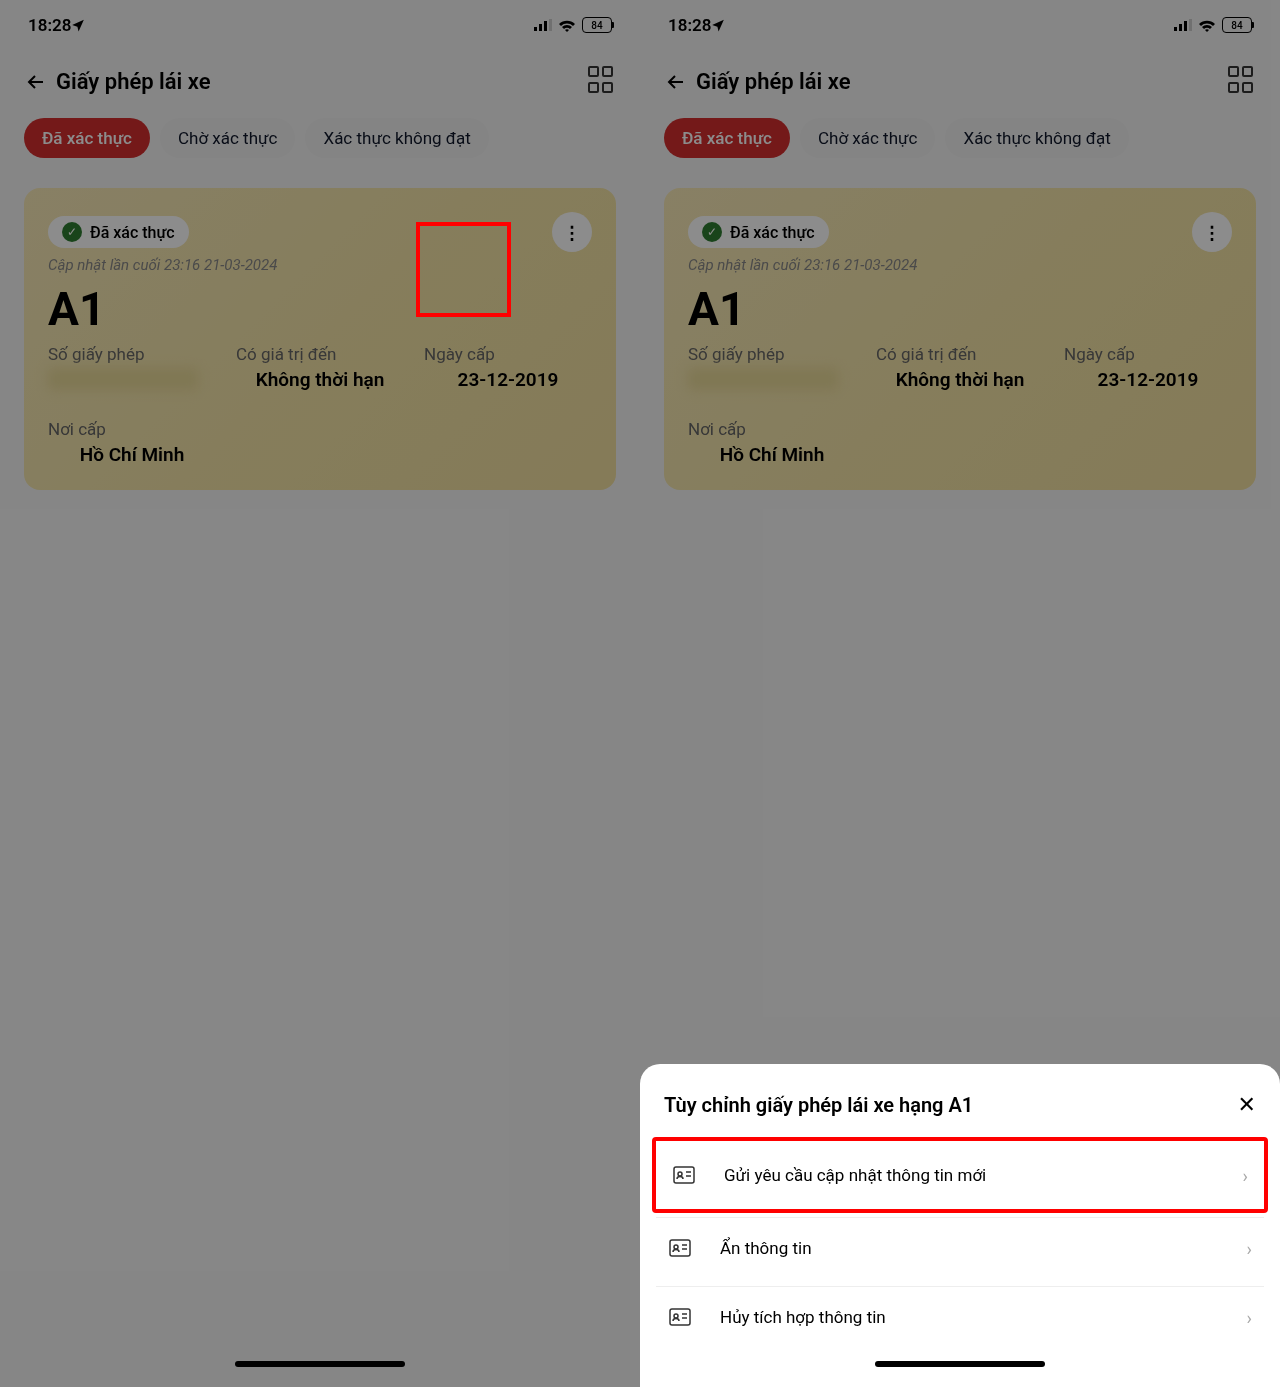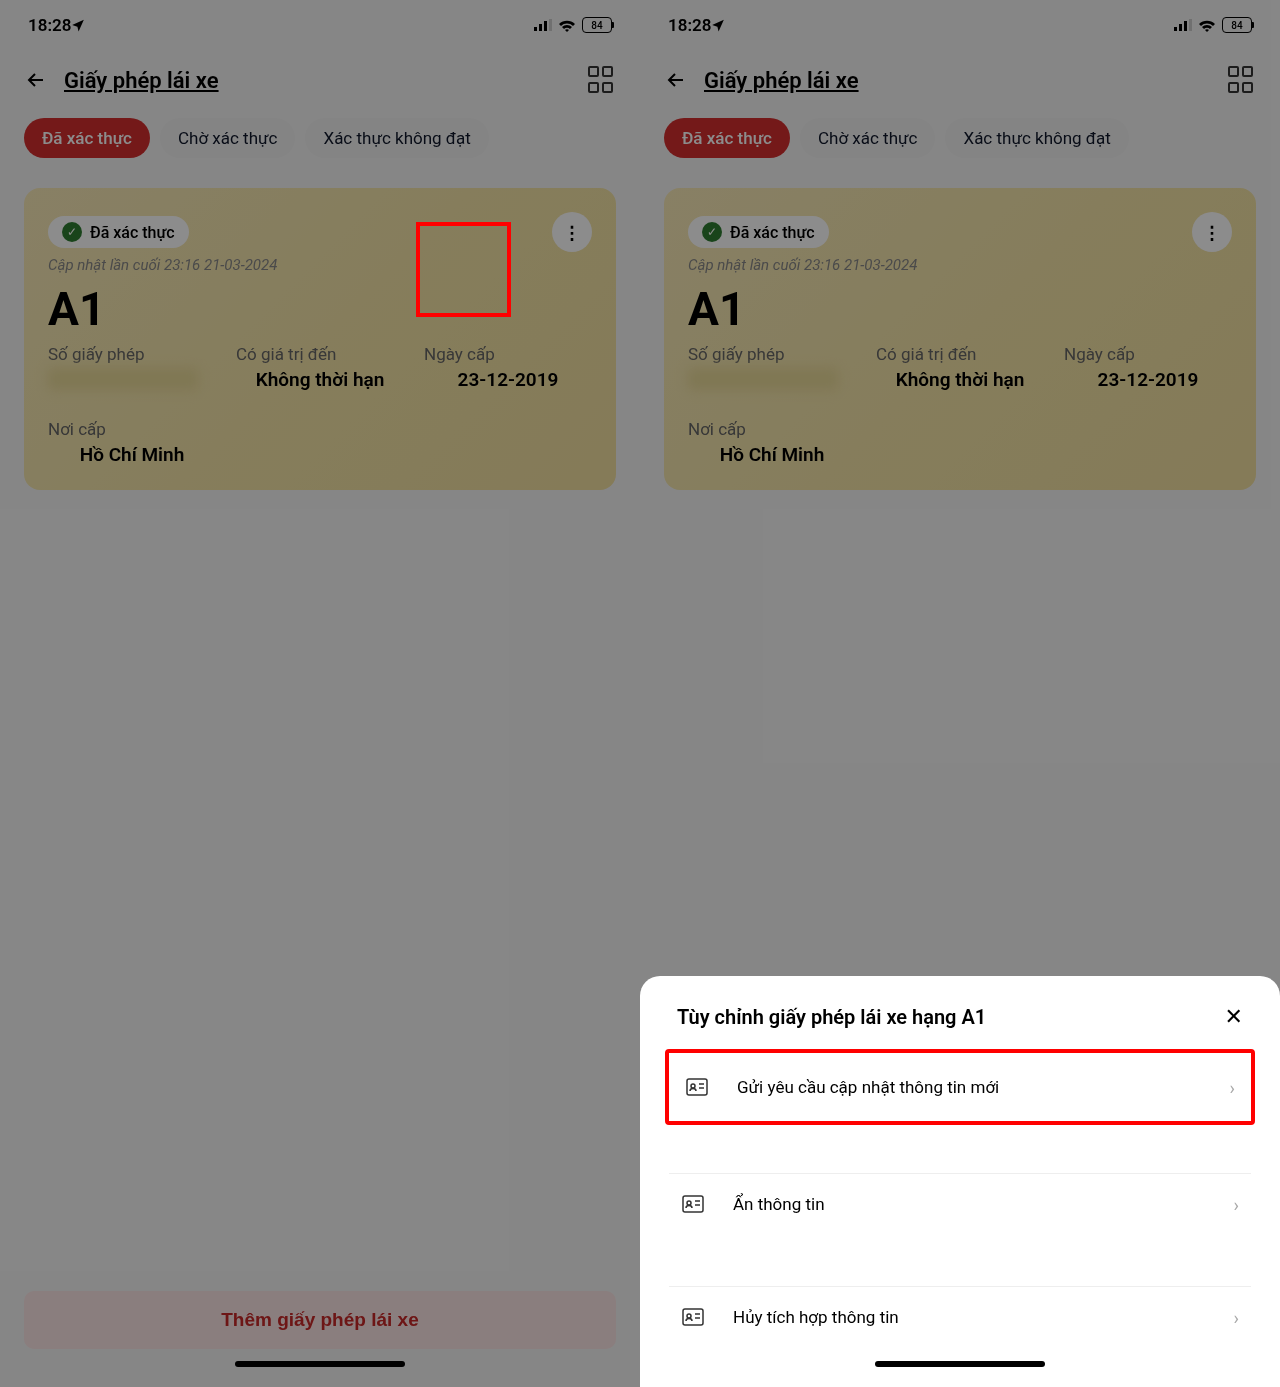--- a/index.html
+++ b/index.html
@@ -60,10 +60,9 @@
     }
     .header {
       display: flex;
-      align-items: center;
+      align-items: flex-end;
       padding: 16px 24px;
-      gap: 16px;
-      text-decoration: underline;
+      gap: 8px;
     }
     .back-arrow {
       font-size: 24px;

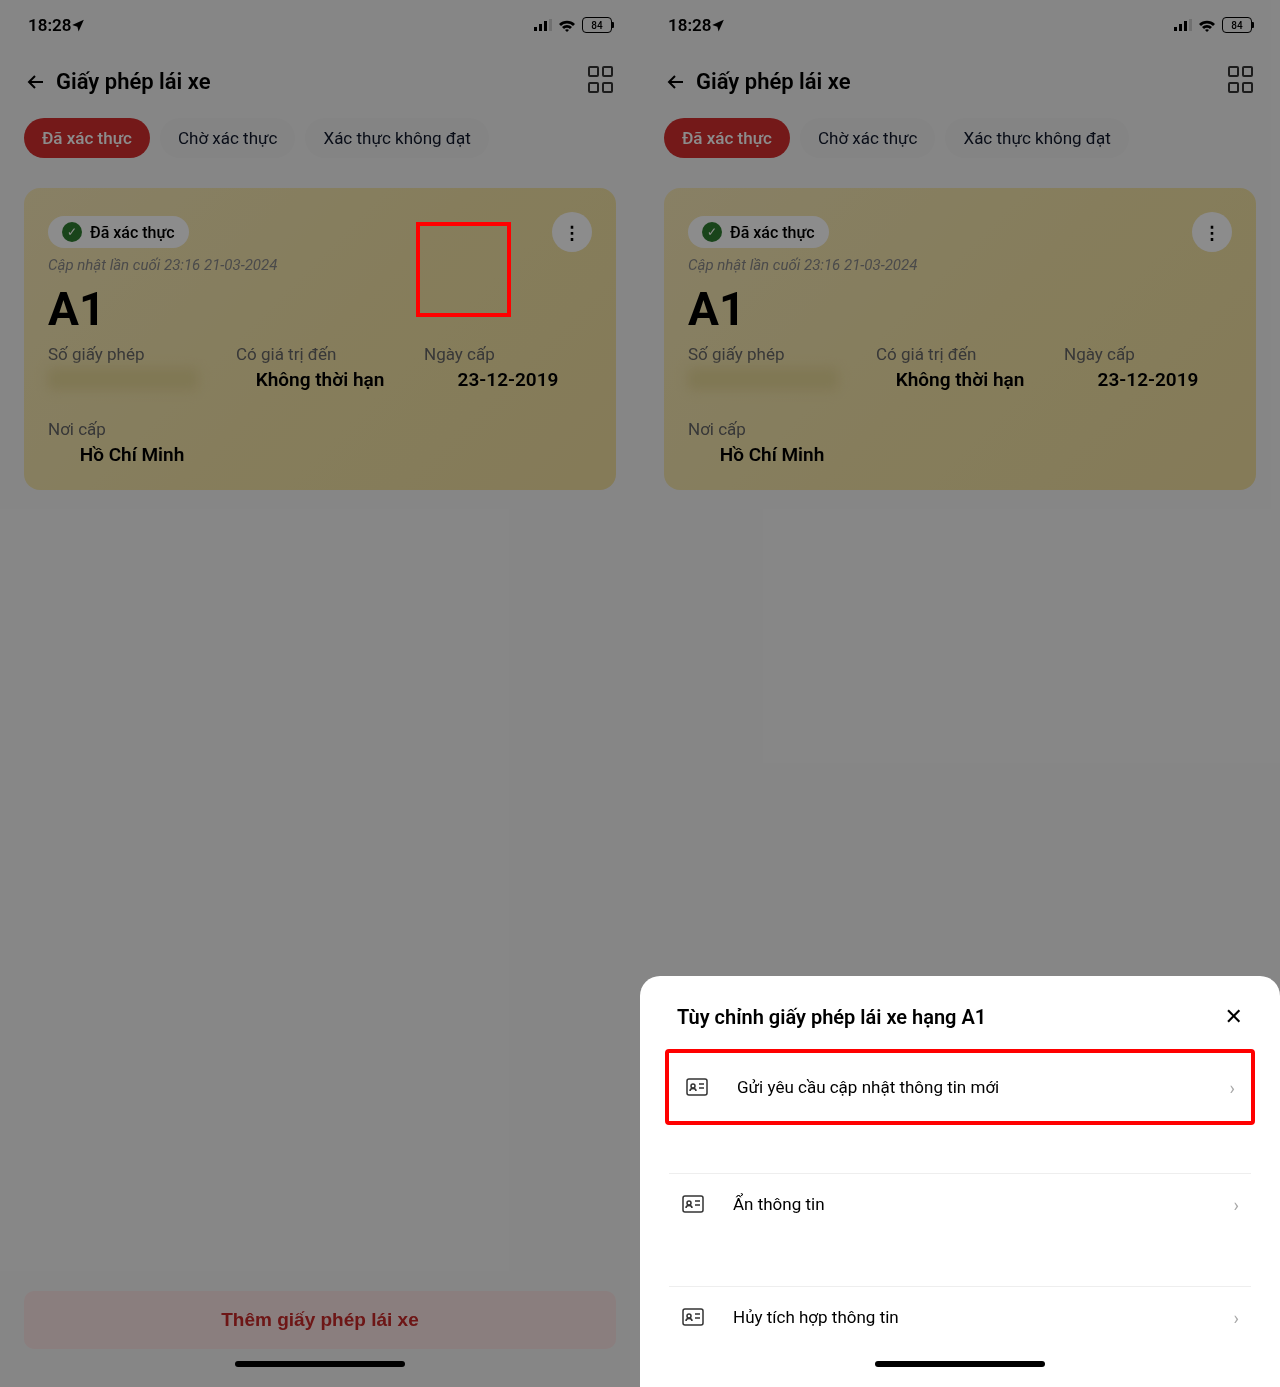--- a/index.html
+++ b/index.html
@@ -232,7 +232,7 @@
       right: 0;
       background: #fff;
       border-radius: 20px 20px 0 0;
-      padding: 28px 13px 20px;
+      padding: 28px 0 20px;
       z-index: 30;
     }
     .sheet-header {

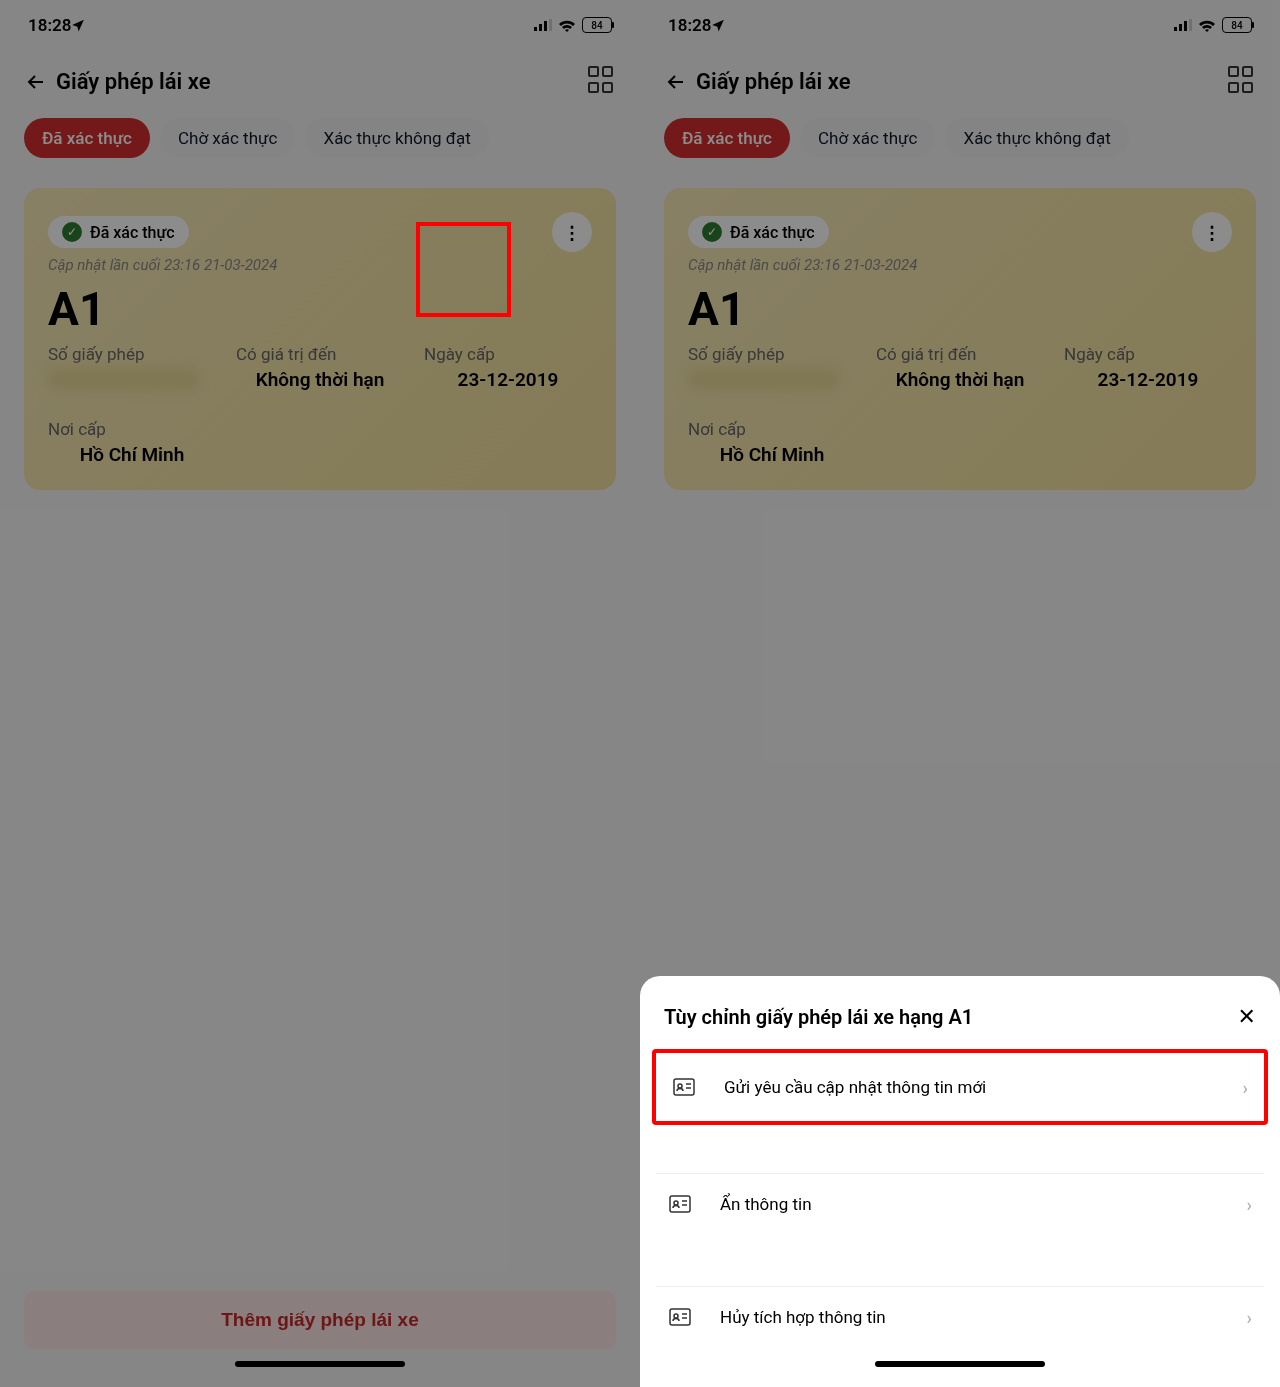--- a/index.html
+++ b/index.html
@@ -266,7 +266,6 @@
     }
     .sheet-item-wrap + .sheet-item-wrap .sheet-item {
       border-top: 1px solid #eee;
-      margin-top: 44px;
     }
     .sheet-item-icon {
       width: 24px;

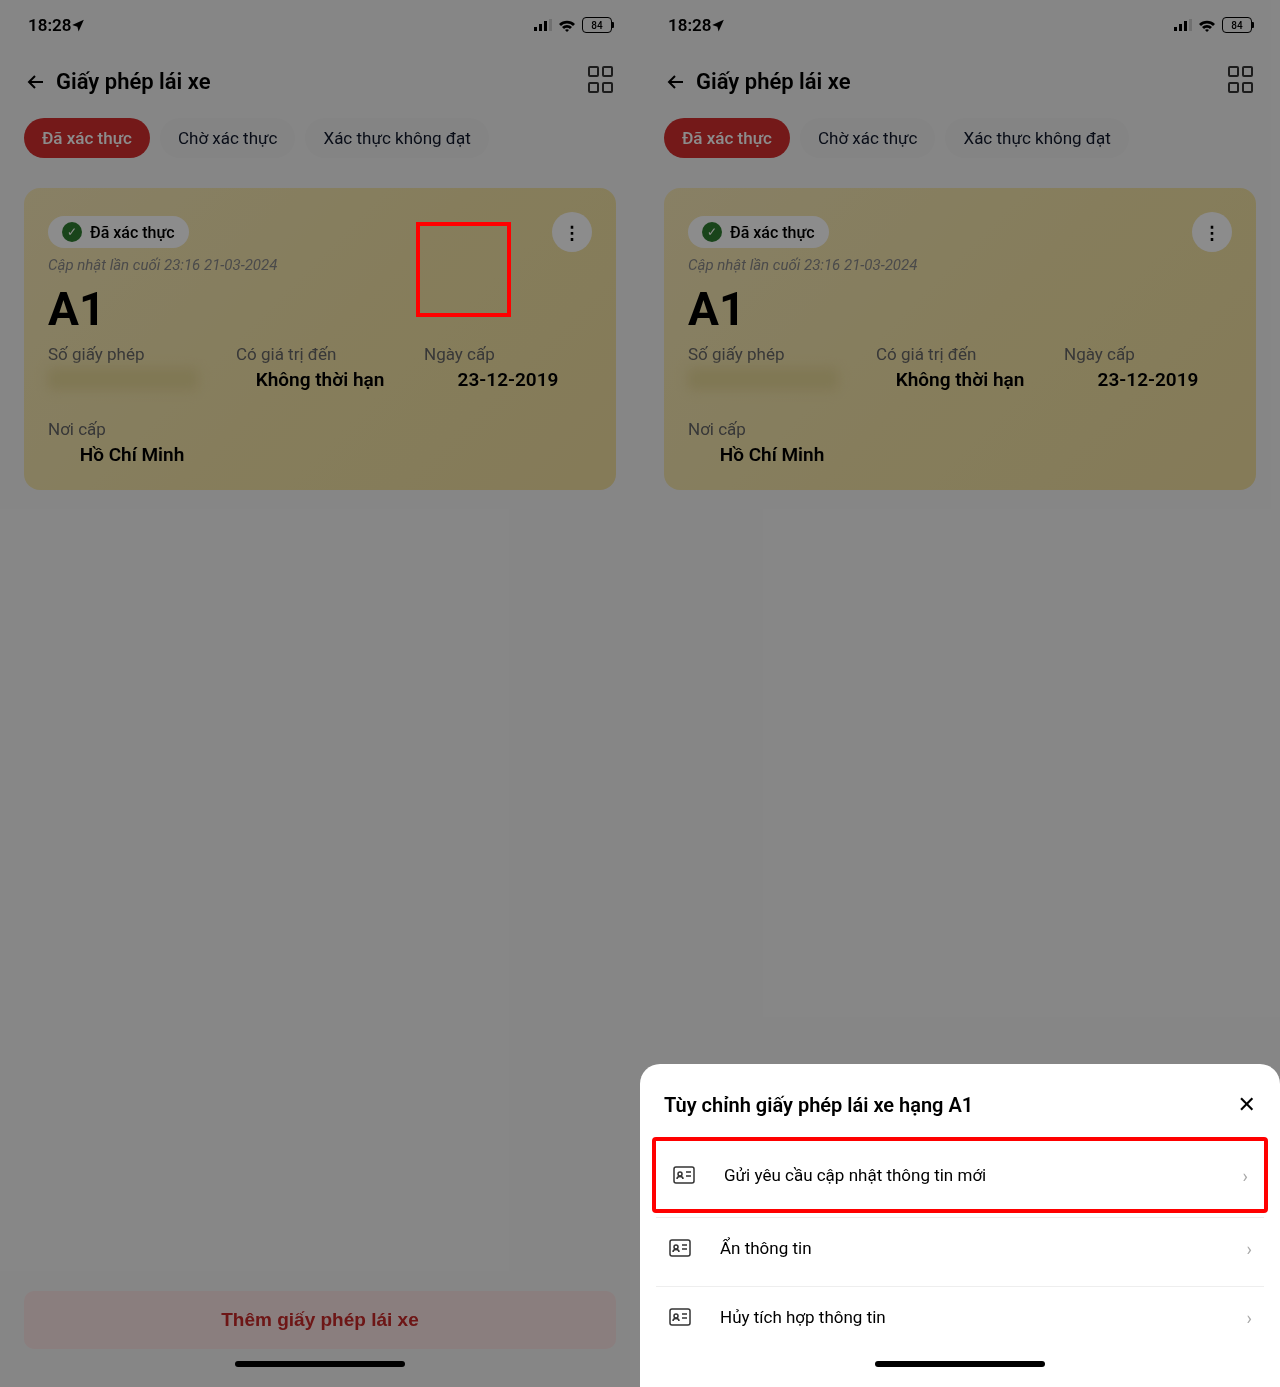--- a/index.html
+++ b/index.html
@@ -370,7 +370,6 @@
   </div>
 
   <div class="phone-bottom">
-    <button class="btn btn-secondary">Thêm giấy phép lái xe</button>
     <div class="home-indicator"></div>
   </div>
 </div>

